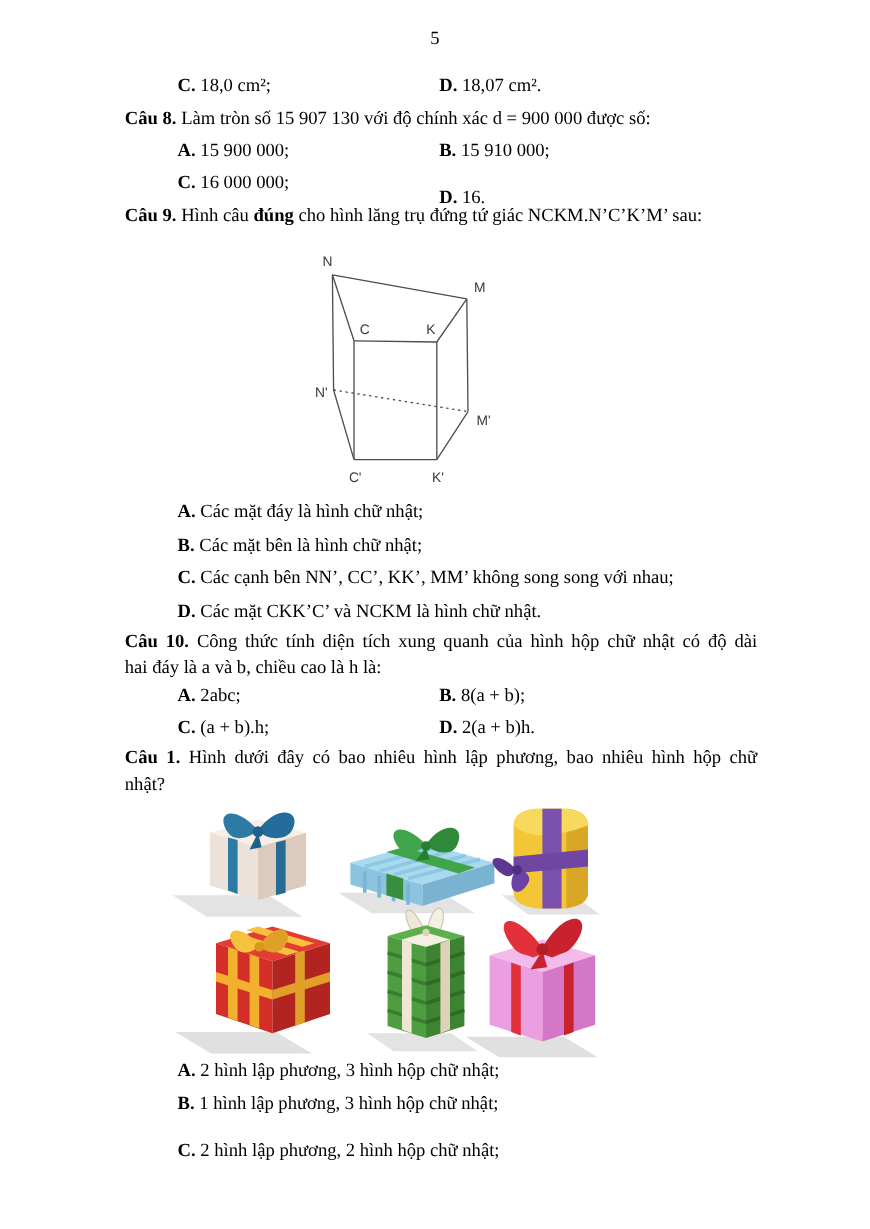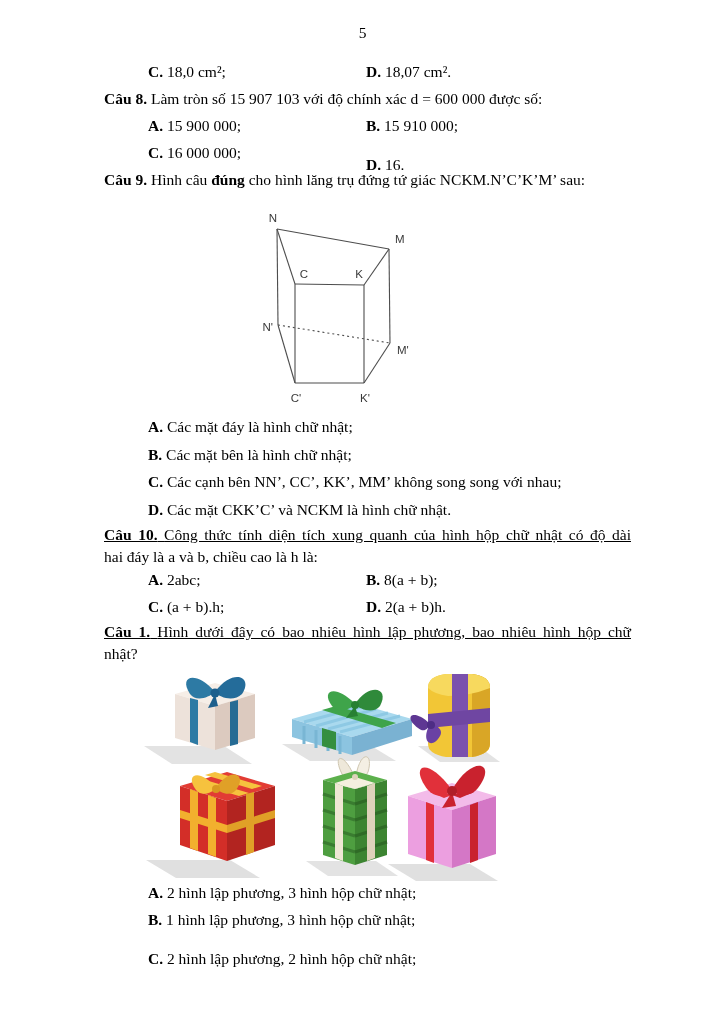--- a/index.html
+++ b/index.html
@@ -30,7 +30,7 @@
   </div>
 
   <div class="abs" style="left:104px;top:88px">
-    <span class="b">Câu 8.</span> <span>Làm tròn số 15 907 103 với độ chính xác d = 600 000 được số:</span>
+    <span class="b">Câu 8.</span> <span>Làm tròn số 15 907 130 với độ chính xác d = 900 000 được số:</span>
   </div>
   <div class="abs" style="left:148px;top:115px">
     <span class="b">A.</span> <span>15 900 000;</span>

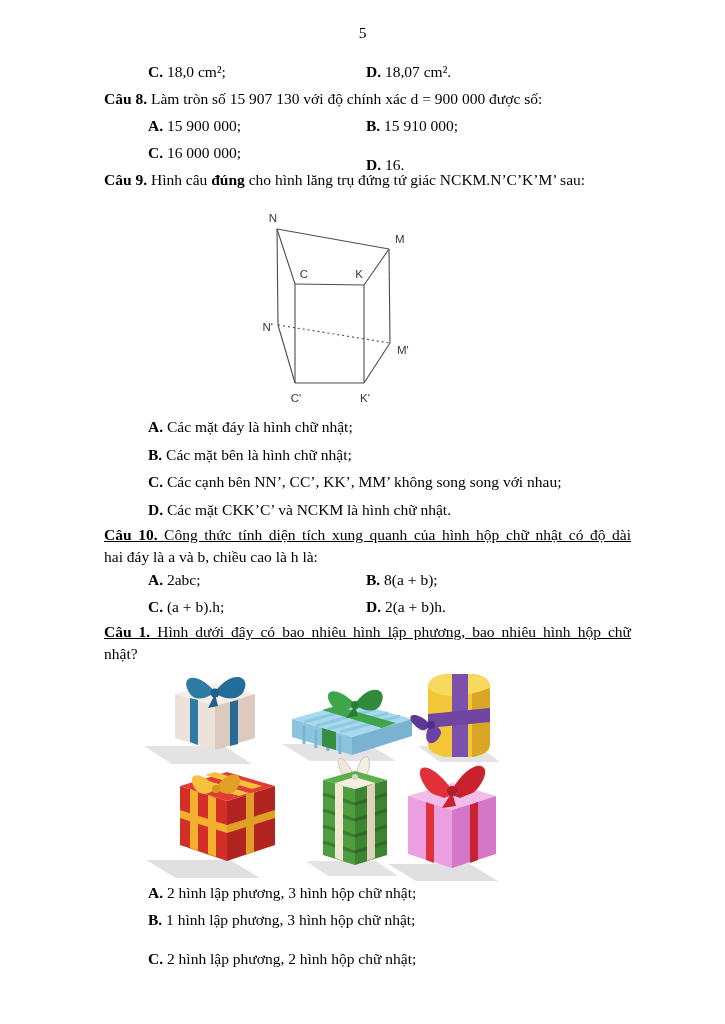--- a/index.html
+++ b/index.html
@@ -12,7 +12,7 @@
   .abs{position:absolute;}
   .b{font-weight:700;}
   .center{text-align:center;}
-  .jline{width:527px;text-align:justify;text-align-last:justify;white-space:nowrap;overflow:visible;text-decoration:underline;}
+  .jline{width:527px;text-align:justify;text-align-last:justify;white-space:nowrap;overflow:visible;}
   .figlabel{font-family:"Liberation Sans", sans-serif;font-size:11.5px;fill:#3a3a3a;}
 </style>
 </head>

